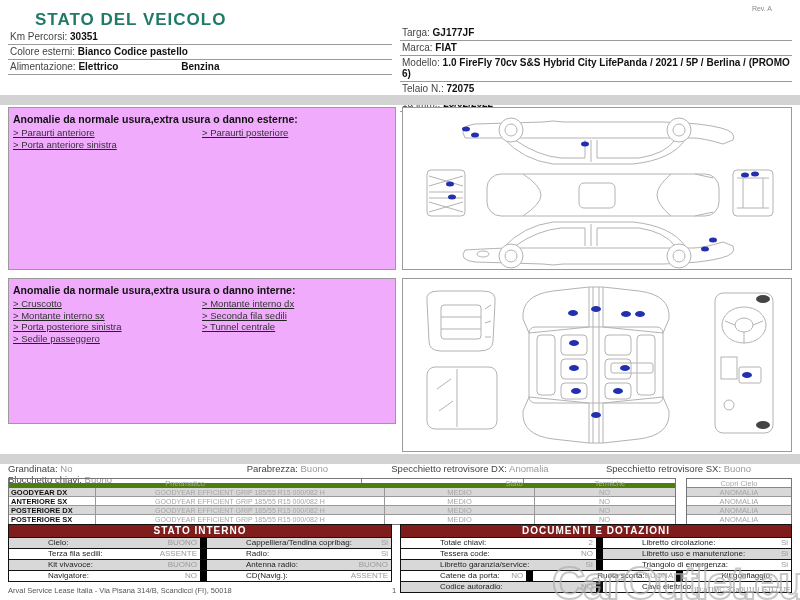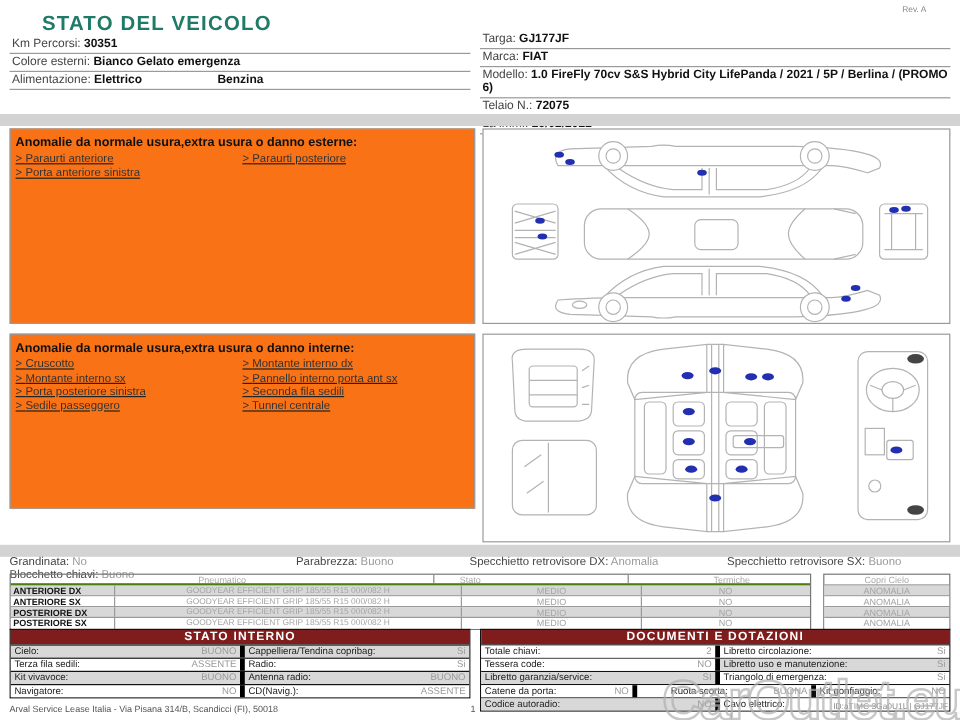--- a/index.html
+++ b/index.html
@@ -98,7 +98,7 @@
     </div>
     <div class="field-row">
       <span class="lab">Colore esterni:</span>
-      <b>Bianco Gelato emergenza</b>
+      <b>Bianco Codice pastello</b>
     </div>
     <div class="field-row">
       <span class="lab">Alimentazione:</span>

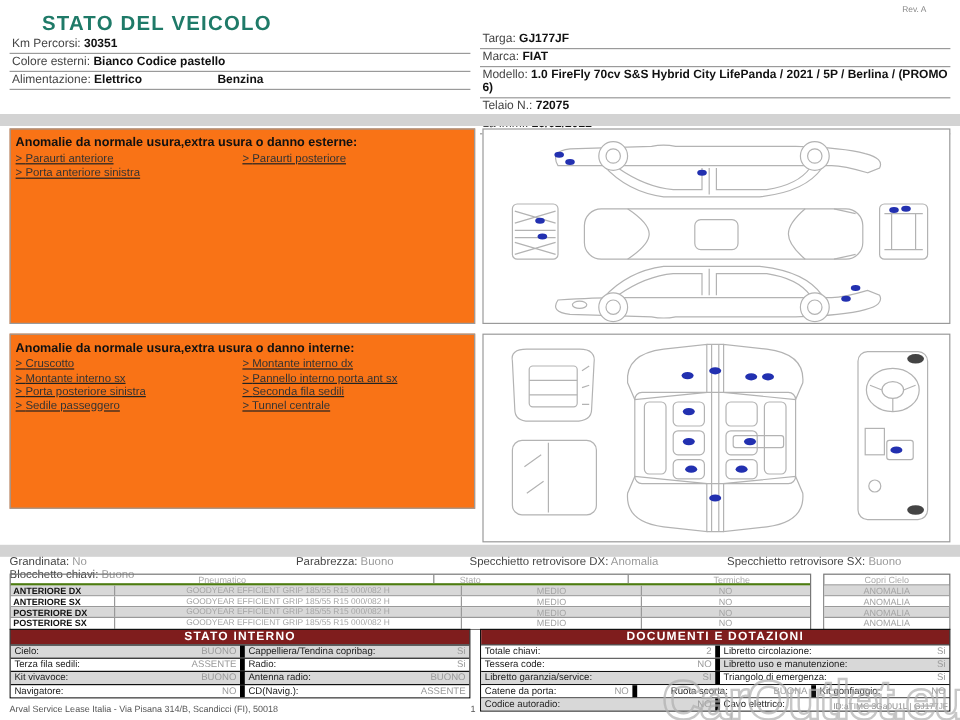--- a/index.html
+++ b/index.html
@@ -21,7 +21,7 @@
   
   .graybar { position:absolute; left:0; width:800px; height:10px; background:#d3d3d3; }
   
-  .sect-box { position:absolute; border:1px solid #9a9a9a; background:#f97316; }
+  .sect-box { position:absolute; border:1px solid #9a9a9a; background:#f0abfc; }
   .sect-title { font-size:10.5px; font-weight:bold; color:#111; padding:5px 4px 2px 4px; }
   .anomaly-cols { display:flex; padding:0 4px; }
   .anomaly-col { width:50%;text-decoration:underline; }

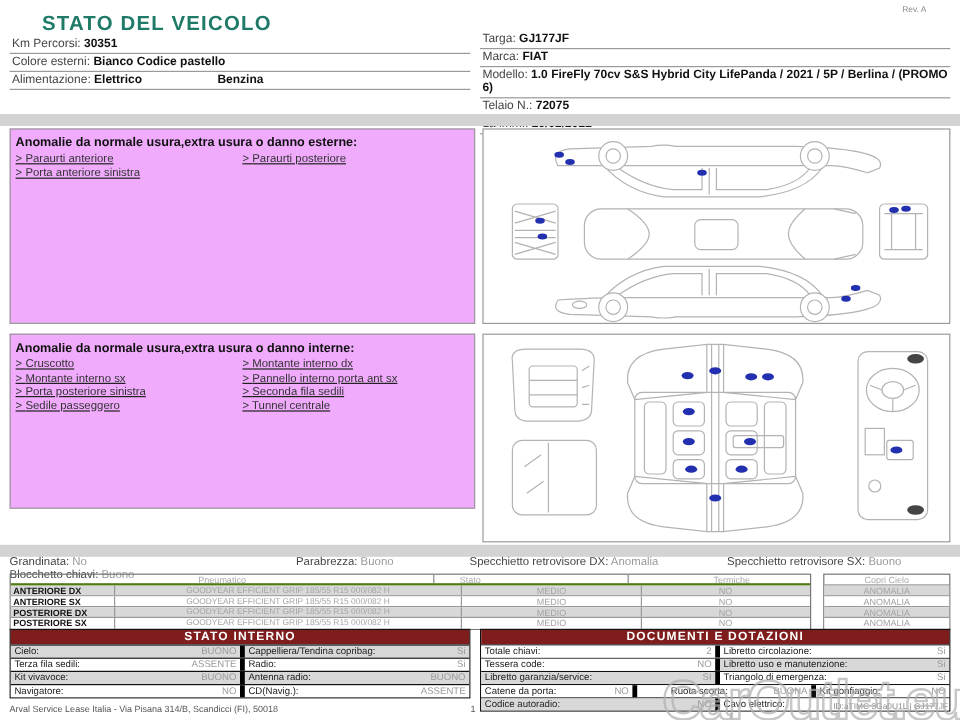--- a/index.html
+++ b/index.html
@@ -204,7 +204,6 @@
       </ul>
       <ul class="anomaly-col">
         <li class="anomaly-item">Montante interno dx</li>
-        <li class="anomaly-item">Pannello interno porta ant sx</li>
         <li class="anomaly-item">Seconda fila sedili</li>
         <li class="anomaly-item">Tunnel centrale</li>
       </ul>

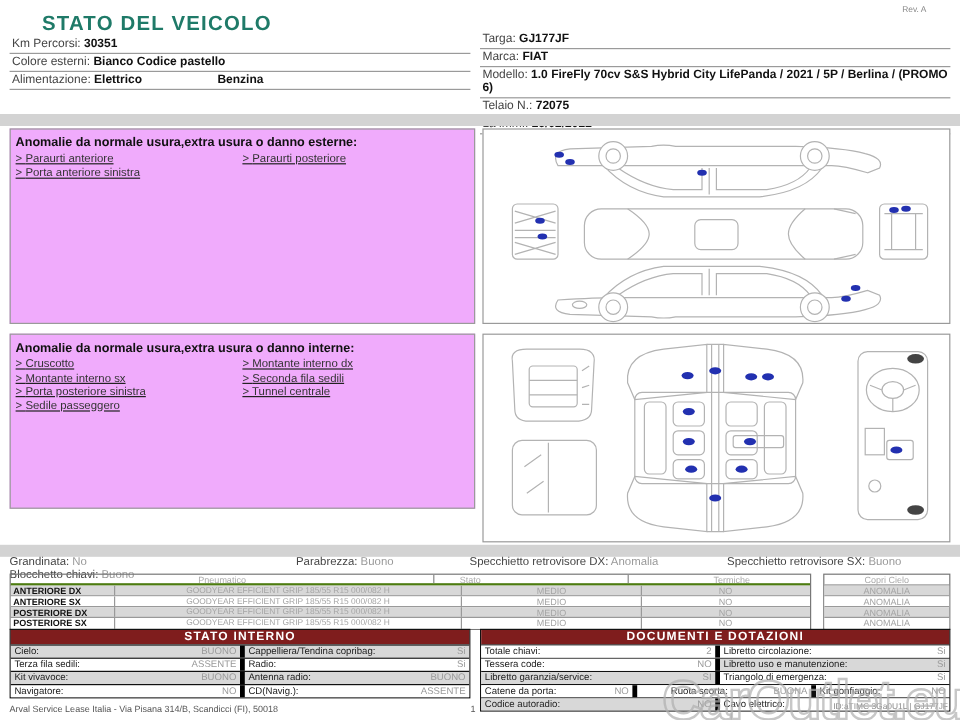--- a/index.html
+++ b/index.html
@@ -38,7 +38,7 @@
   
   .tyre-table { position:absolute; left:8px; top:478px; width:668px; border:1px solid #777;
     font-size:7.5px; }
-  .tyre-hdr { display:flex; color:#aaa; border-bottom:2px solid #4d7c0f; height:9px; line-height:9px;gap:21px; }
+  .tyre-hdr { display:flex; color:#aaa; border-bottom:5px solid #4d7c0f; height:9px; line-height:9px;gap:21px; }
   .tyre-row { display:flex; height:9px; line-height:9px; border-bottom:1px solid #999; }
   .tyre-row:last-child { border-bottom:none; }
   .tc { text-align:center; overflow:hidden; white-space:nowrap; }

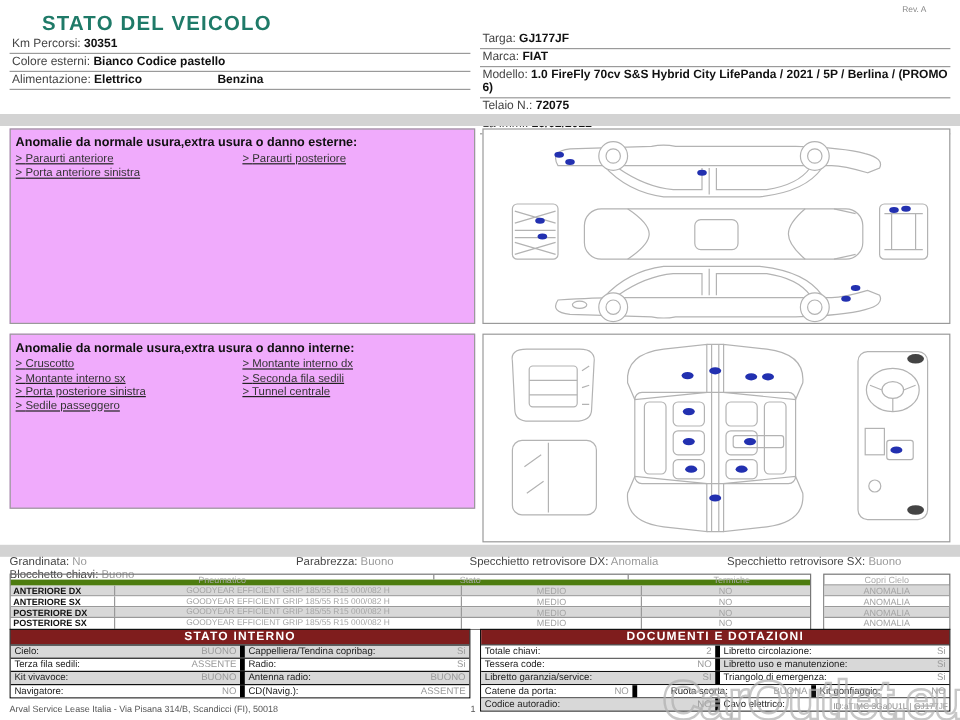--- a/index.html
+++ b/index.html
@@ -48,7 +48,7 @@
   .tc-stato { width:150px; color:#a5a5a5; border-right:1px solid #999; }
   .tc-term { width:139px; color:#a5a5a5; }
   .hdr-pneu { width:377px; text-align:center; border-right:1px solid #888; }
-  .hdr-stato { width:150px; text-align:left; border-right:1px solid #888; }
+  .hdr-stato { width:150px; text-align:right; border-right:1px solid #888; }
   .hdr-term { width:139px; text-align:center; }
   .copri-table { position:absolute; left:686px; top:478px; width:106px; border:1px solid #777;
     font-size:7.5px; }

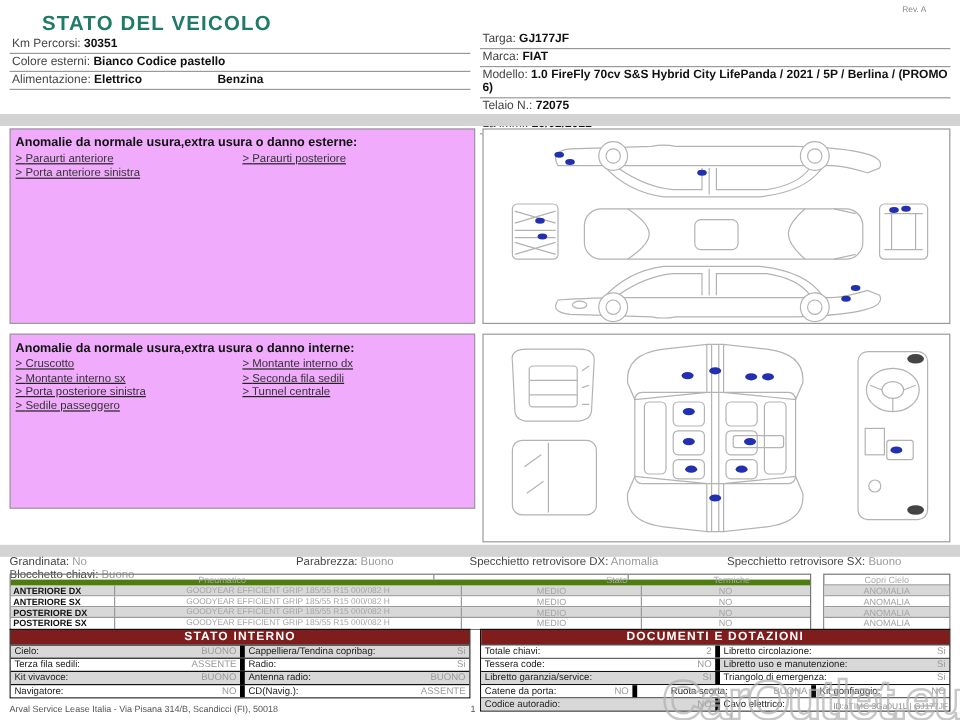--- a/index.html
+++ b/index.html
@@ -296,7 +296,7 @@
       <div class="hdr-term">Termiche</div>
     </div>
     <div class="tyre-row rowbg-g">
-      <div class="tc tc-pos">ANTERIORE DX</div>
+      <div class="tc tc-pos">GOODYEAR DX</div>
       <div class="tc tc-desc">GOODYEAR EFFICIENT GRIP 185/55 R15 000/082 H</div>
       <div class="tc tc-stato">MEDIO</div>
       <div class="tc tc-term">NO</div>

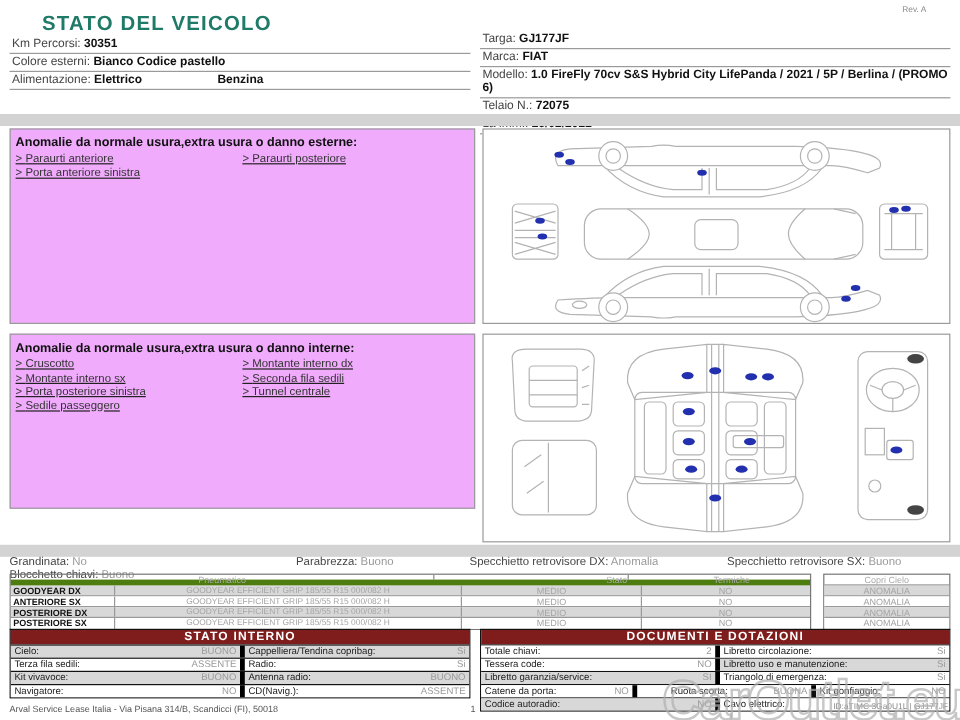--- a/index.html
+++ b/index.html
@@ -66,7 +66,7 @@
   .info-cell { display:flex; justify-content:space-between; padding:0 3px; height:10px;
     line-height:10px; overflow:hidden; white-space:nowrap; }
   .info-cell + .info-cell { border-left:4px solid #000000; }
-  .info-cell .lab { color:#222; }
+  .info-cell .lab { color:#222;margin-left:36px; }
   .info-cell .val { color:#9b9b9b; }
   .w50 { width:50%; }
   .w28 { width:55%;padding-left:28px; }

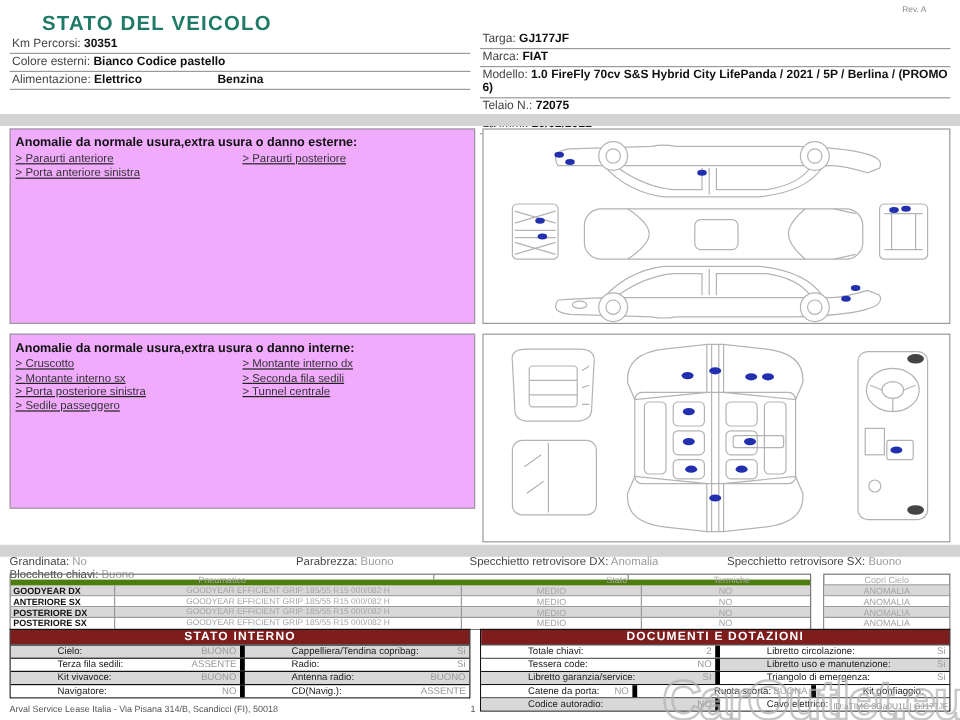--- a/index.html
+++ b/index.html
@@ -65,7 +65,7 @@
   .info-row { display:flex; border-top:1px solid #111; }
   .info-cell { display:flex; justify-content:space-between; padding:0 3px; height:10px;
     line-height:10px; overflow:hidden; white-space:nowrap; }
-  .info-cell + .info-cell { border-left:4px solid #000000; }
+  .info-cell + .info-cell { border-left:7px solid #000000; }
   .info-cell .lab { color:#222;margin-left:36px; }
   .info-cell .val { color:#9b9b9b; }
   .w50 { width:50%; }

